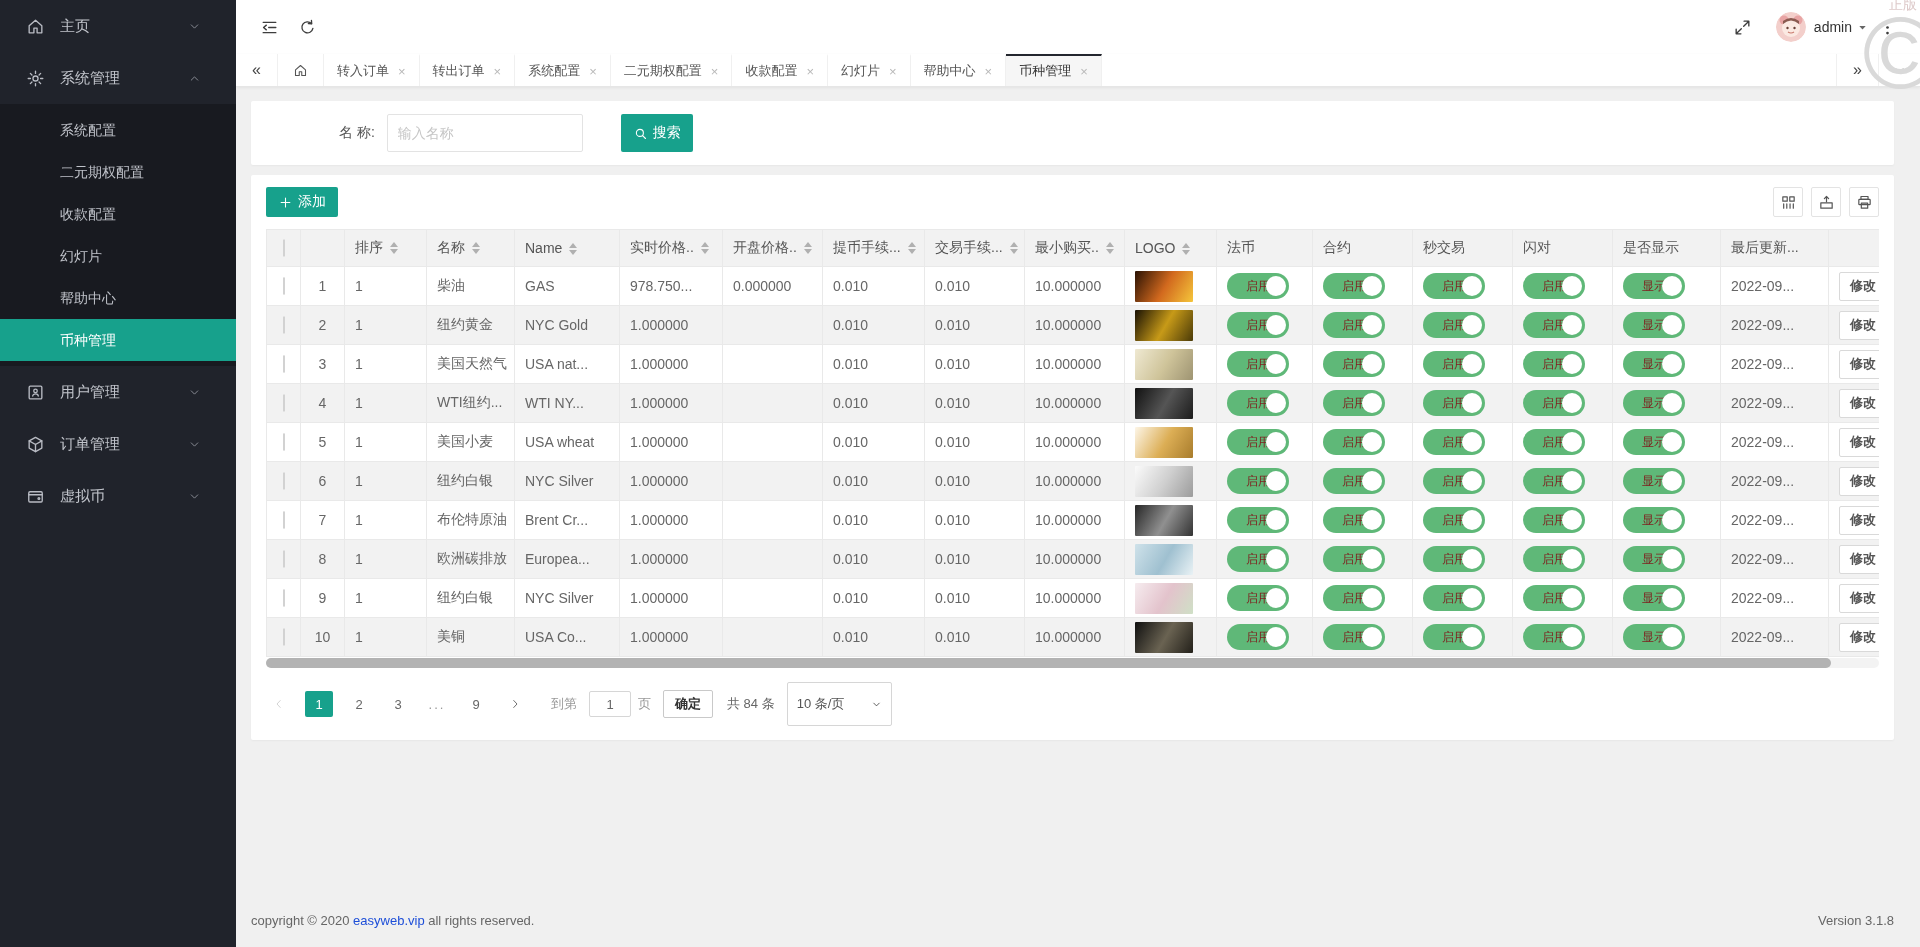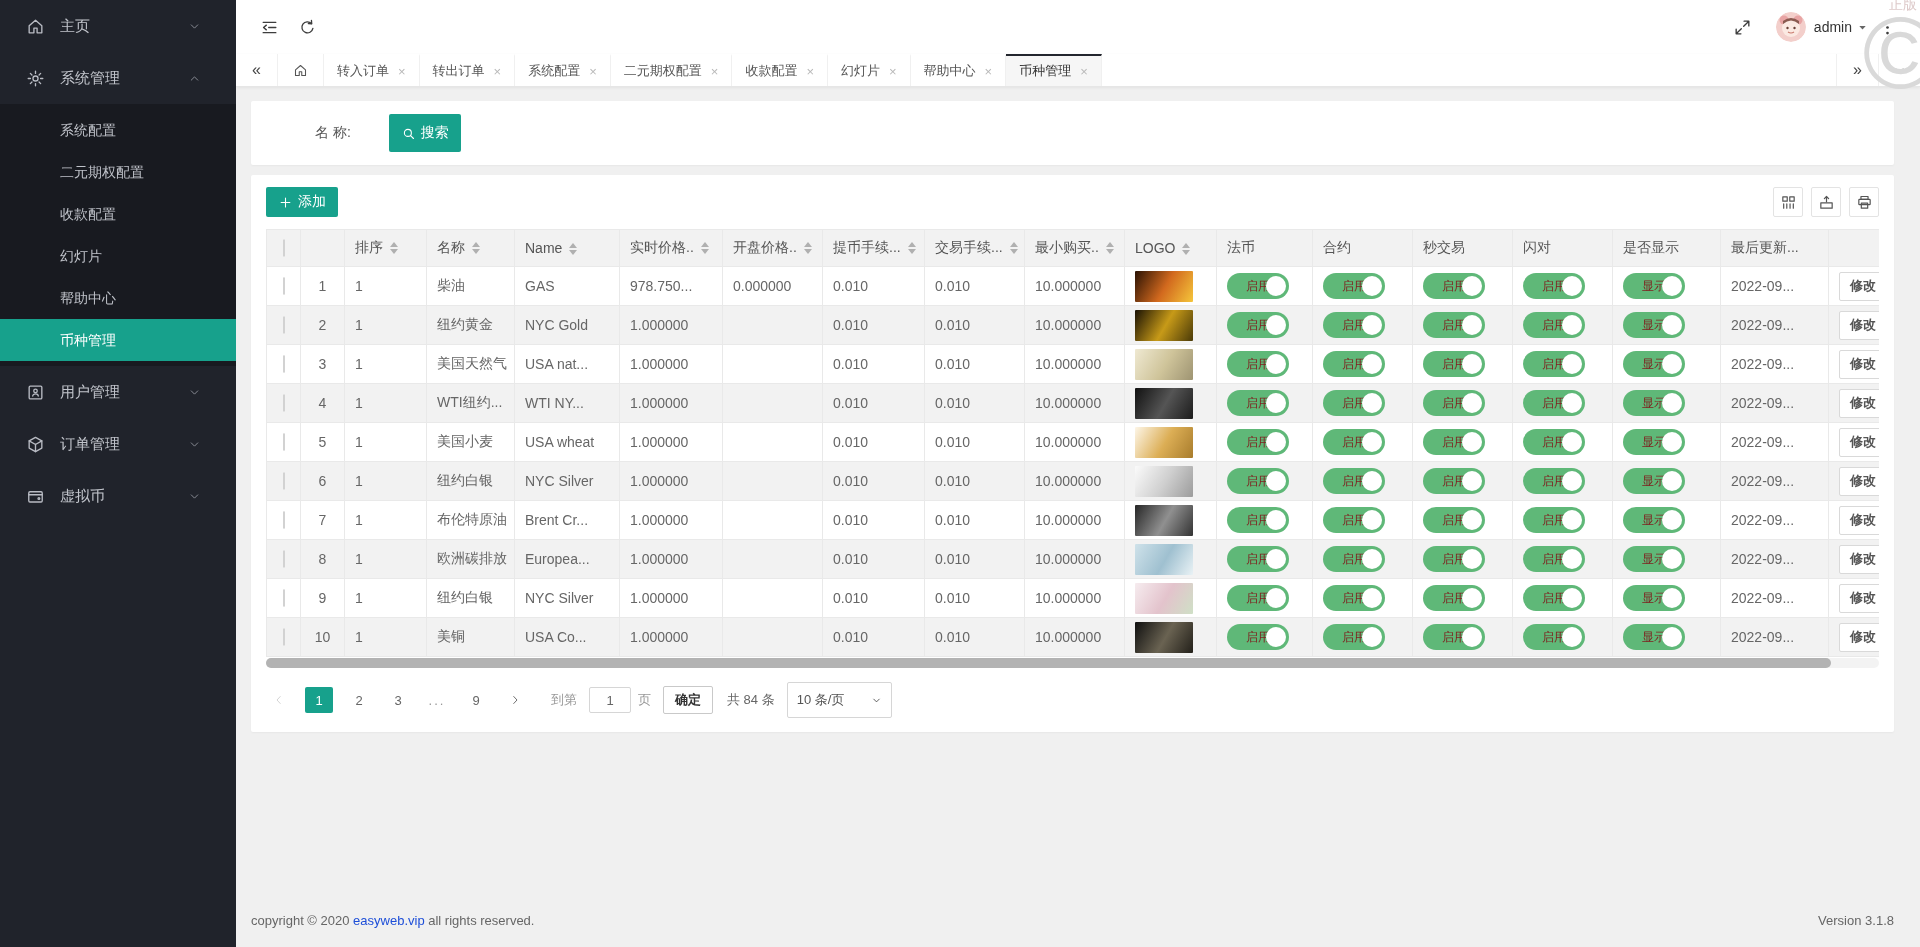--- a/index.html
+++ b/index.html
@@ -43,7 +43,7 @@
   
   .content { flex:1; display:flex; flex-direction:column; padding:14px 26px 0 15px; overflow:hidden; }
   .card { background:#fff; border-radius:2px; box-shadow:0 1px 2px rgba(0,0,0,.04); }
-  .search-card { height:64px; display:flex; align-items:center; padding-left:64px; flex-shrink:0; }
+  .search-card { height:64px; display:flex; align-items:center; padding-left:88px; flex-shrink:0; }
   .search-label { font-size:14px; color:#555; }
   .search-input { width:196px; height:38px; border:1px solid #e3e3e3; border-radius:2px; margin-left:12px; padding:0 10px; font-size:14px; color:#666; outline:none; font-family:inherit; }
   ::placeholder { color:#c6c6c6; }

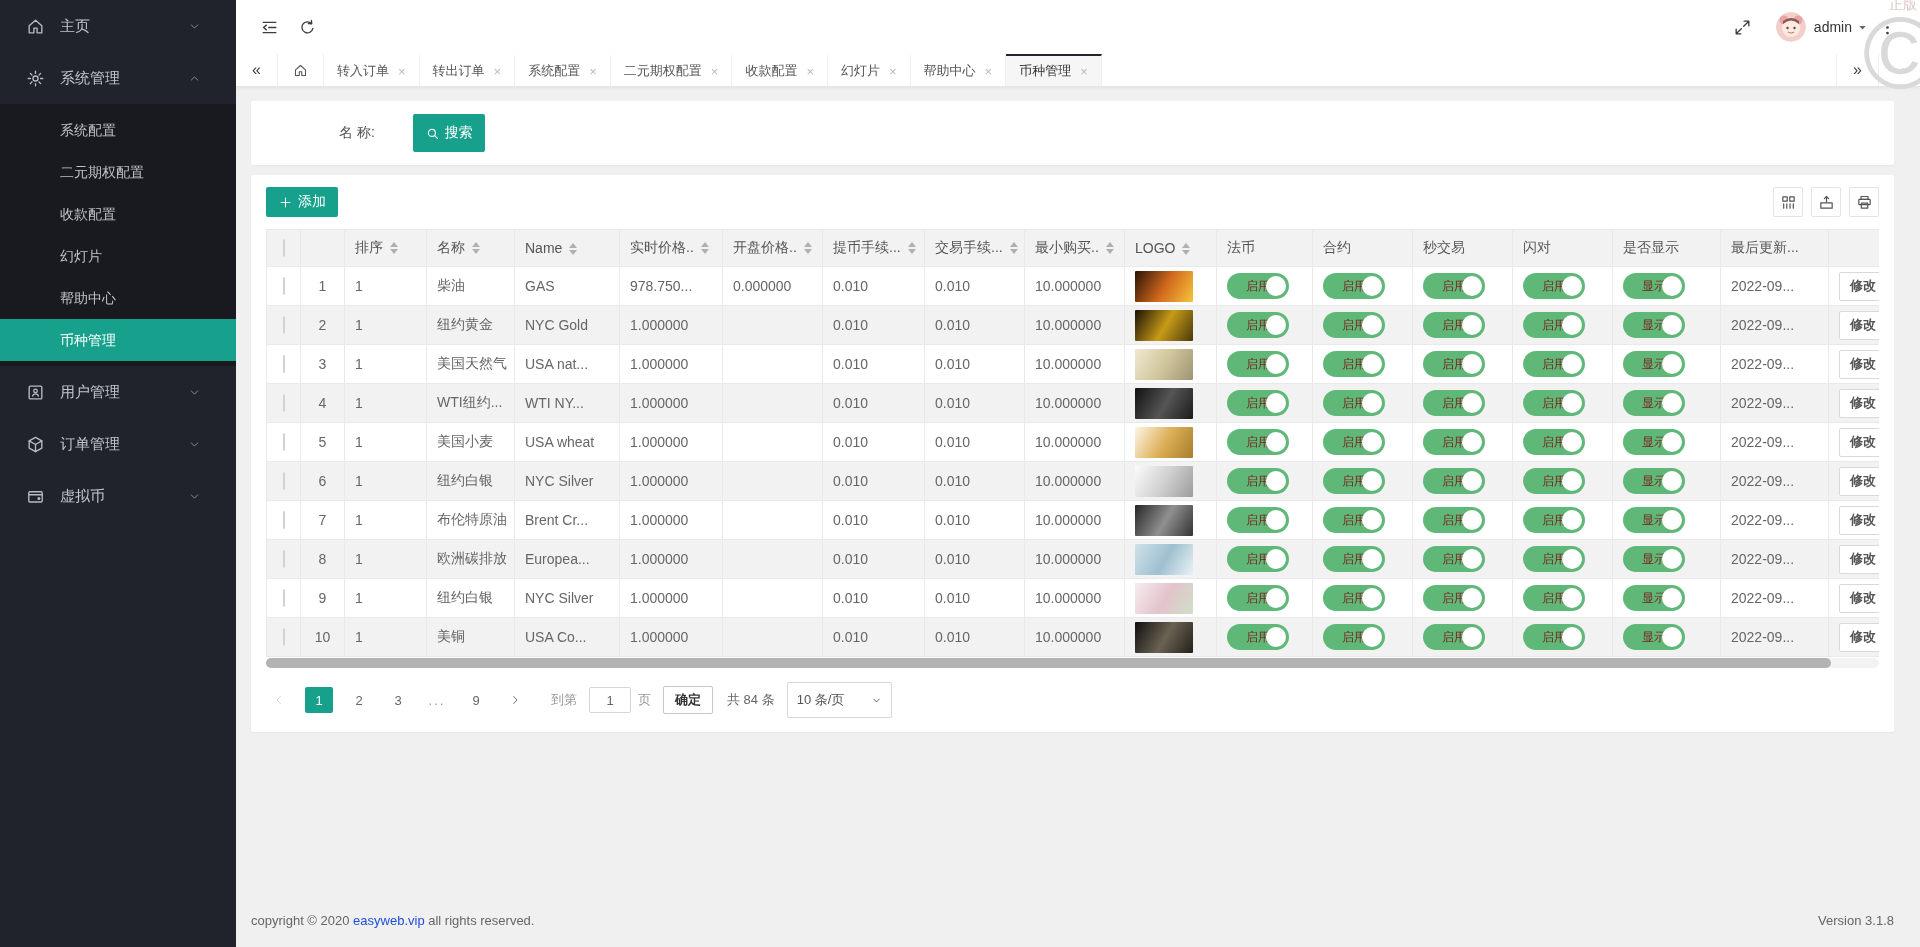--- a/index.html
+++ b/index.html
@@ -307,6 +307,7 @@
 
       <div class="card search-card">
         <span class="search-label">名 称:</span>
+        <input class="search-input" type="text" placeholder="输入名称" style="">
         <button class="btn-teal search-btn">
           <span class="icon">
               <svg viewBox="0 0 24 24" fill="none" stroke="currentColor" stroke-width="1.7" stroke-linecap="round" stroke-linejoin="round">

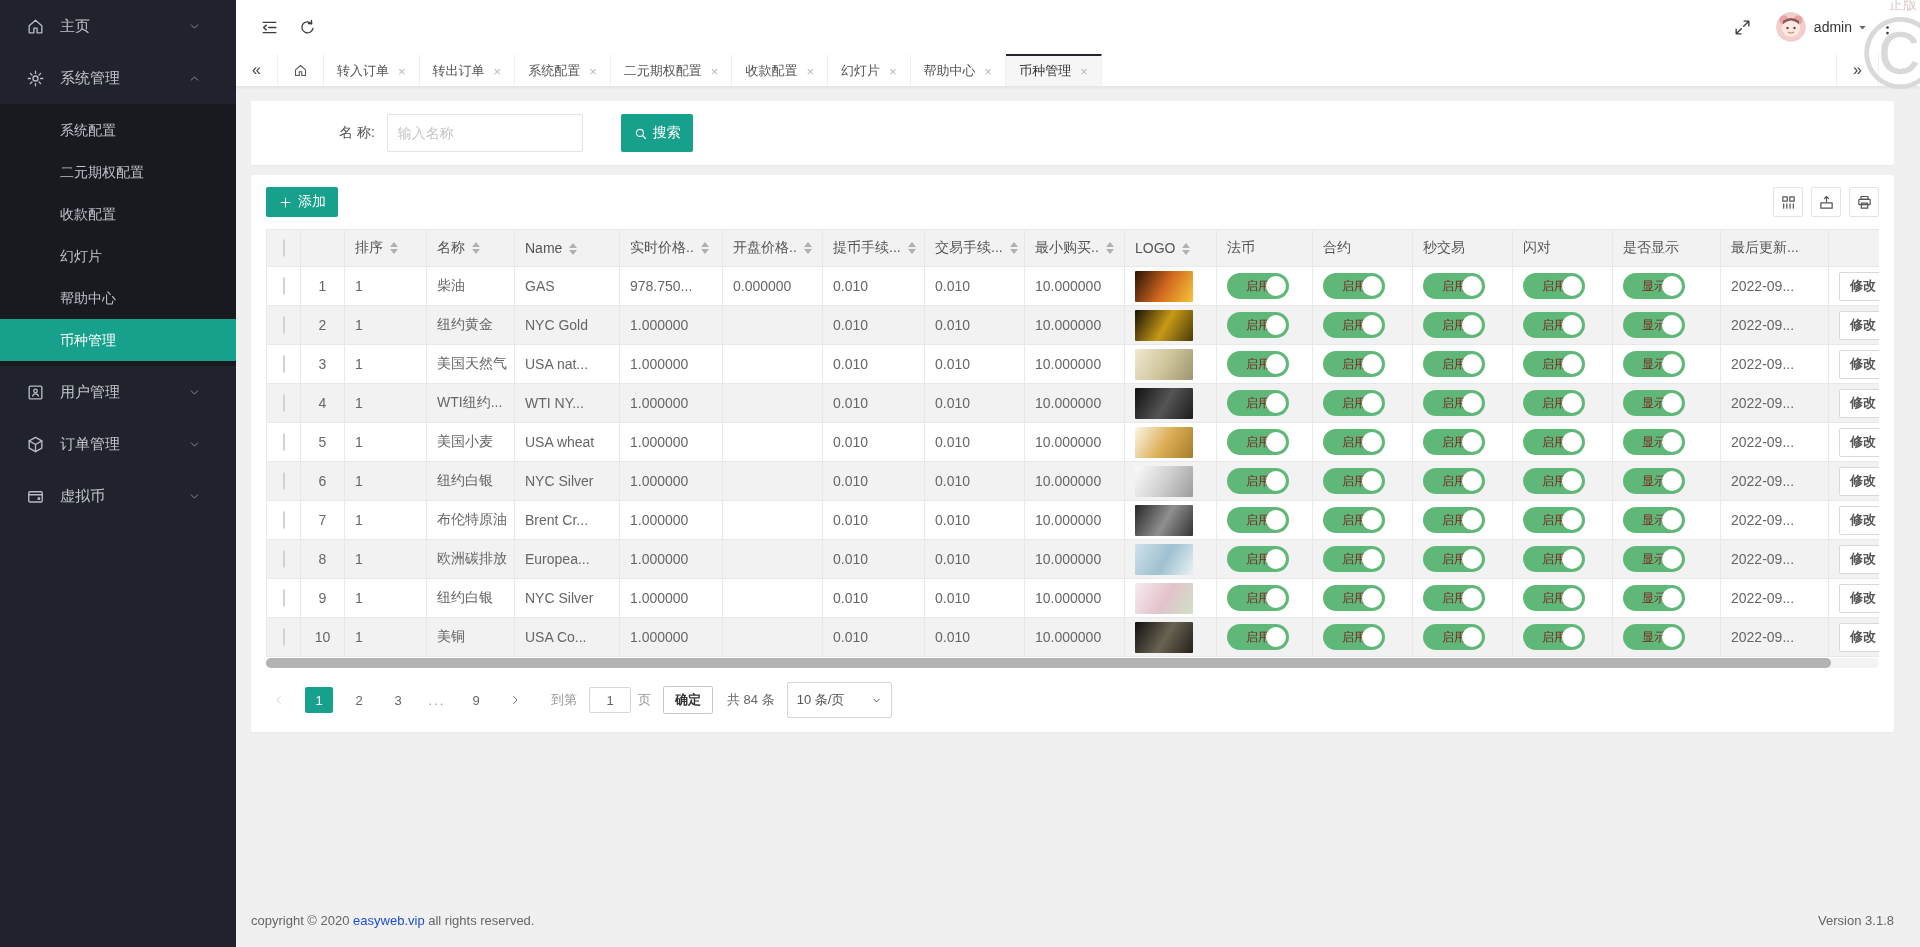--- a/index.html
+++ b/index.html
@@ -90,7 +90,7 @@
   .jump-suffix { color:#999; margin-right:12px; }
   .confirm-btn { height:28px; padding:0 11px; border:1px solid #c9c9c9; background:#fff; border-radius:2px; font-size:13px; color:#333; font-weight:bold; margin-right:14px; cursor:pointer; font-family:inherit; }
   .total { margin-right:12px; color:#666; }
-  .size-select { height:36px; border:1px solid #d6d6d6; border-radius:2px; display:flex; align-items:center; padding:0 9px; cursor:pointer; color:#555; background:#fff;gap:18px; }
+  .size-select { height:44px; border:1px solid #d6d6d6; border-radius:2px; display:flex; align-items:center; padding:0 9px; cursor:pointer; color:#555; background:#fff;gap:18px; }
   .size-select .icon { width:11px; height:11px; margin-left:9px; color:#333; }
 
   .footer { margin-top:auto; height:54px; display:flex; align-items:center; font-size:13px; color:#666; flex-shrink:0; }

